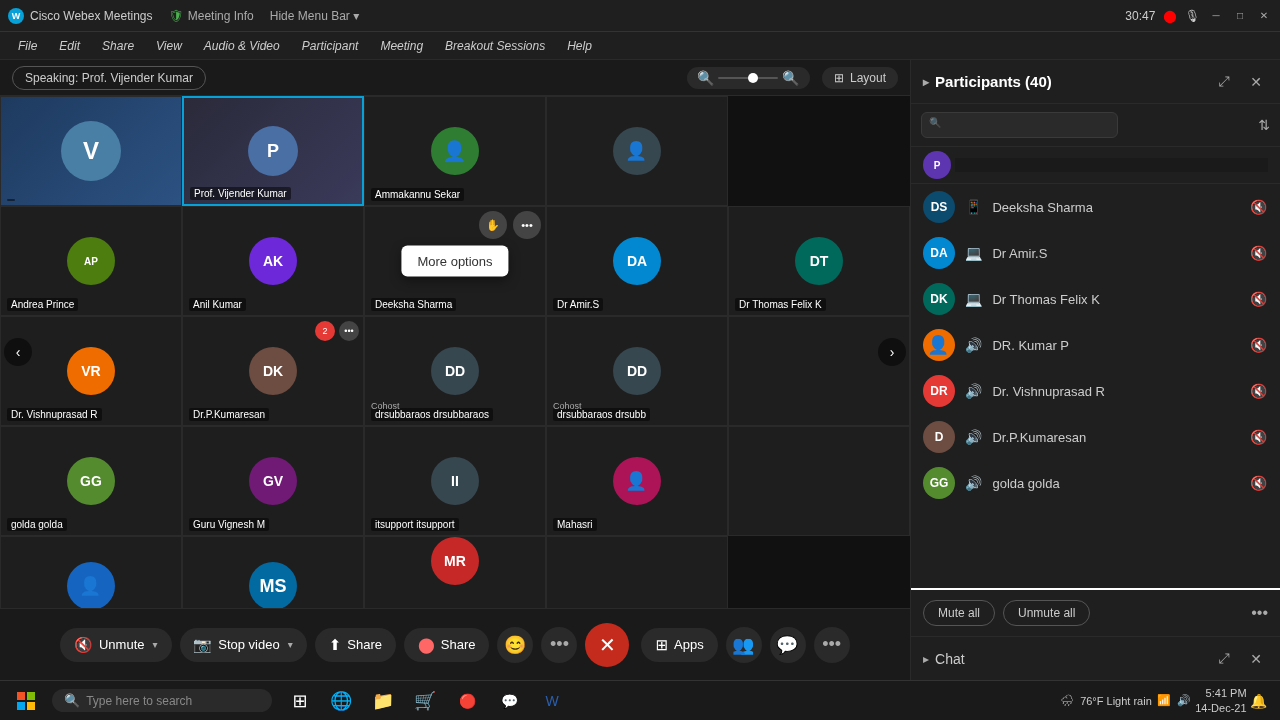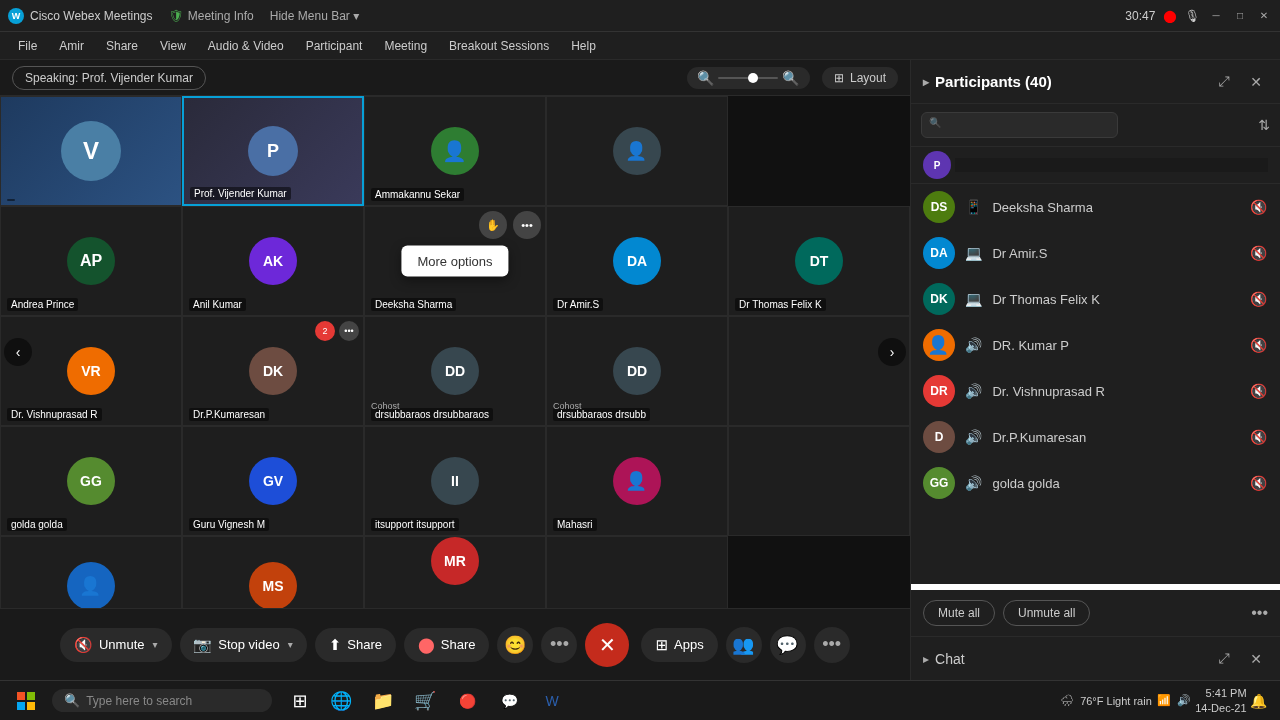--- a/index.html
+++ b/index.html
@@ -35,7 +35,7 @@
       gap: 2px;
       border-bottom: 1px solid #2a2a2a;
     }
-    .menu-item { padding: 4px 10px; font-size: 12px; color: #ccc; cursor: pointer; border-radius: 3px; }
+    .menu-item { padding: 4px 10px; font-size: 12px; color: #ccc; cursor: pointer; border-radius: 3px; font-style: italic; }
 
     
     .main-layout { display: flex; height: calc(720px - 60px); }

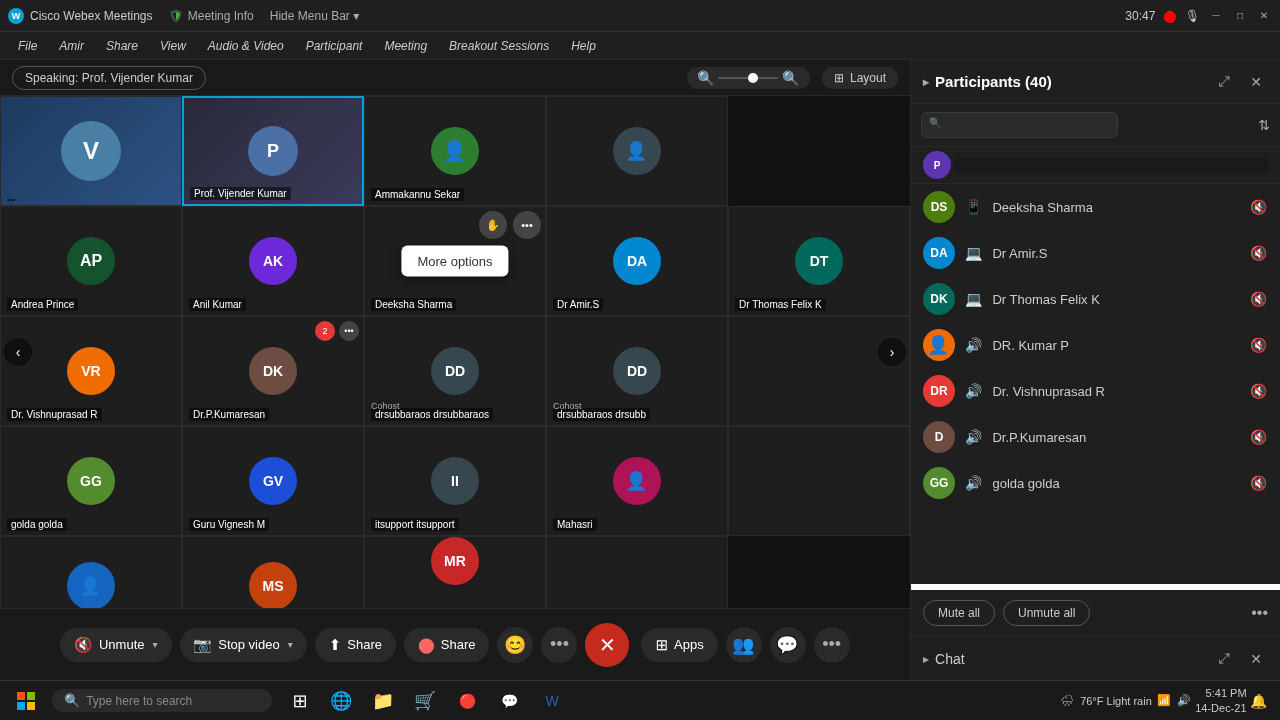--- a/index.html
+++ b/index.html
@@ -152,7 +152,7 @@
 
 <div class="menubar">
   <span class="menu-item">File</span>
-  <span class="menu-item">Amir</span>
+  <span class="menu-item">Edit</span>
   <span class="menu-item">Share</span>
   <span class="menu-item">View</span>
   <span class="menu-item">Audio &amp; Video</span>

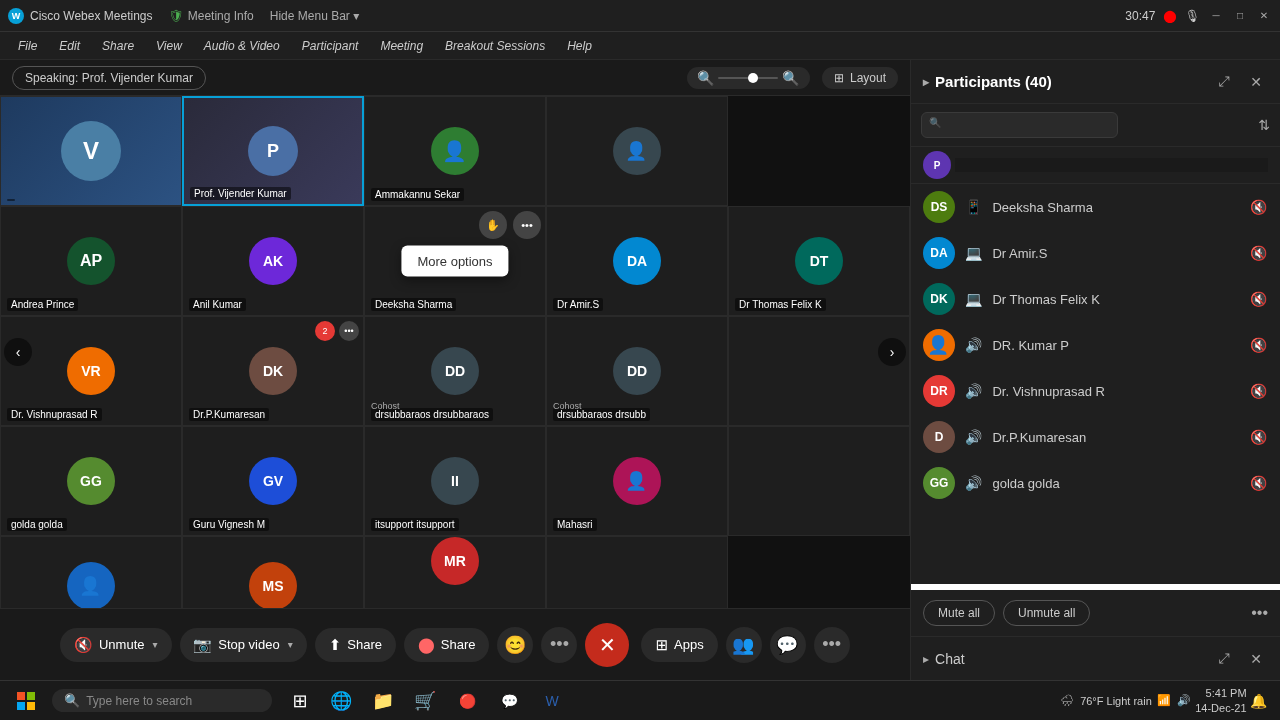--- a/index.html
+++ b/index.html
@@ -406,7 +406,7 @@
       </div>
 
       <div class="participant-item">
-        <div class="p-avatar" style="background:#4d7c0f;">DS</div>
+        <div class="p-avatar" style="background:#0c4a6e;">DS</div>
         <span class="p-device">📱</span>
         <span class="p-name">Deeksha Sharma</span>
         <span class="p-mute">🔇</span>

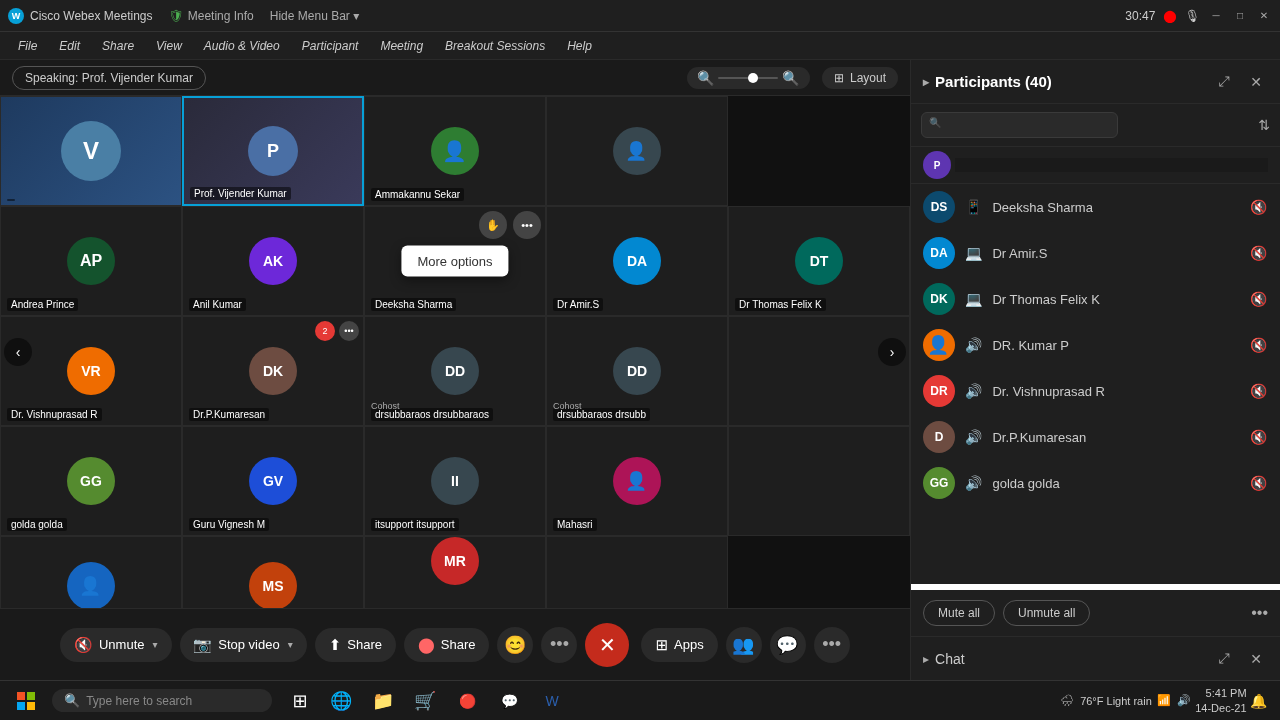--- a/index.html
+++ b/index.html
@@ -225,7 +225,7 @@
       <div style="display:grid;grid-template-columns:repeat(5,1fr);flex:0 0 auto;height:calc((100% - 72px)/4)">
         <div class="video-cell">
           <div style="width:100%;height:100%;display:flex;align-items:center;justify-content:center;">
-            <div class="avatar-circle" style="background:#14532d;width:48px;height:48px;font-size:16px;">AP</div>
+            <div class="avatar-circle" style="background:#4d7c0f;width:48px;height:48px;font-size:10px;">AP</div>
           </div>
           <div class="participant-name">Andrea Prince</div>
         </div>

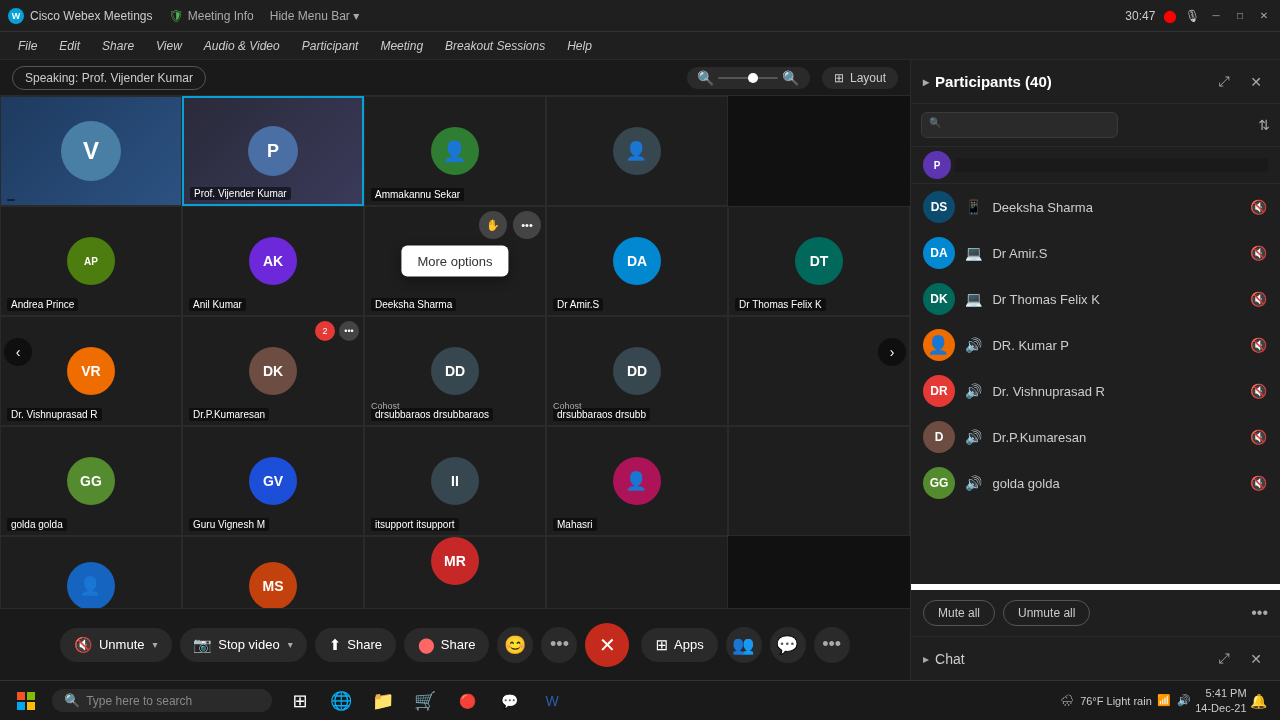--- a/index.html
+++ b/index.html
@@ -301,7 +301,7 @@
         </div>
         <div class="video-cell">
           <div style="width:100%;height:100%;display:flex;align-items:center;justify-content:center;">
-            <div class="avatar-circle" style="background:#1d4ed8;width:48px;height:48px;font-size:14px;">GV</div>
+            <div class="avatar-circle" style="background:#701a75;width:48px;height:48px;font-size:14px;">GV</div>
           </div>
           <div class="participant-name">Guru Vignesh M</div>
         </div>

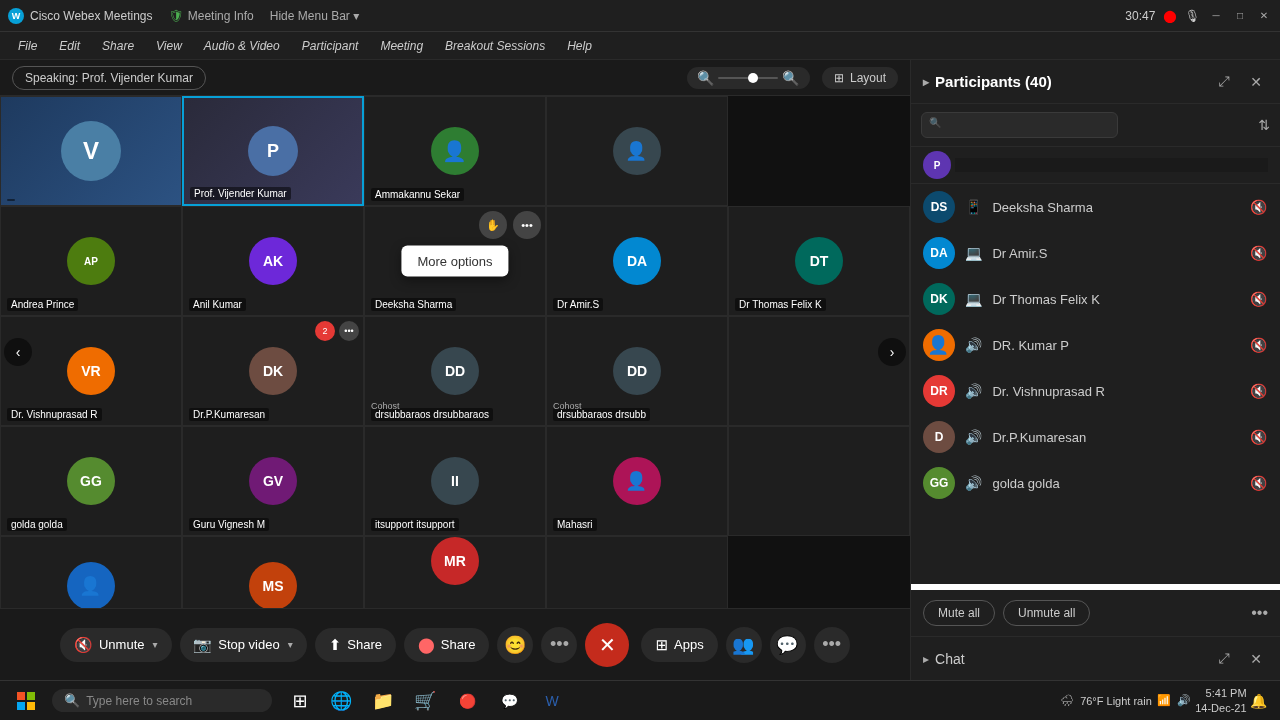--- a/index.html
+++ b/index.html
@@ -333,7 +333,7 @@
         </div>
         <div class="video-cell">
           <div style="width:100%;height:100%;display:flex;align-items:center;justify-content:center;">
-            <div class="avatar-circle" style="background:#c2410c;width:48px;height:48px;font-size:14px;">MS</div>
+            <div class="avatar-circle" style="background:#0369a1;width:48px;height:48px;font-size:18px;">MS</div>
           </div>
 
         </div>

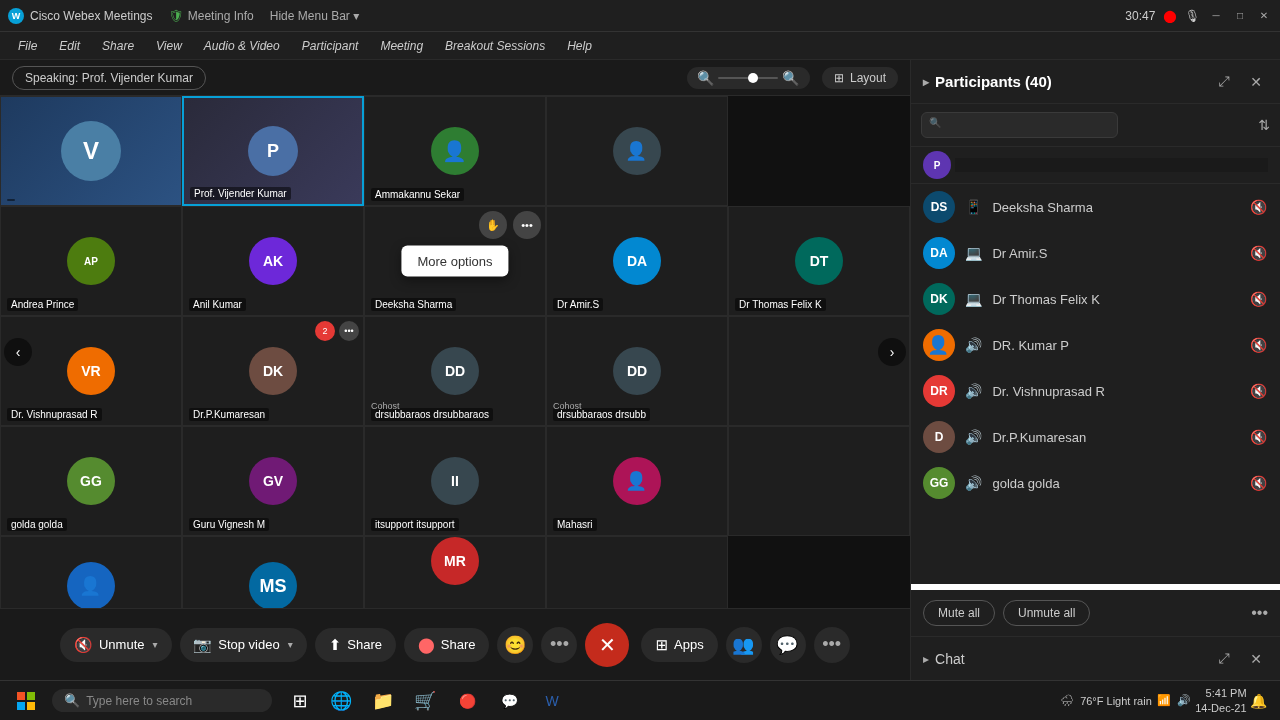--- a/index.html
+++ b/index.html
@@ -96,7 +96,7 @@
     .p-name { flex: 1; font-size: 13px; color: #ccc; }
     .p-mute { font-size: 14px; color: #666; }
 
-    .panel-footer { padding: 10px 12px; border-top: 6px solid #ffffff; display: flex; align-items: center; gap: 8px; }
+    .panel-footer { padding: 10px 12px; border-top: 2px solid #ffffff; display: flex; align-items: center; gap: 8px; }
     .mute-all-btn { background: none; border: 1px solid #555; border-radius: 16px; padding: 5px 14px; font-size: 12px; color: #ccc; cursor: pointer; }
     .unmute-all-btn { background: none; border: 1px solid #555; border-radius: 16px; padding: 5px 14px; font-size: 12px; color: #ccc; cursor: pointer; }
     .more-panel-btn { margin-left: auto; font-size: 16px; color: #aaa; cursor: pointer; }

